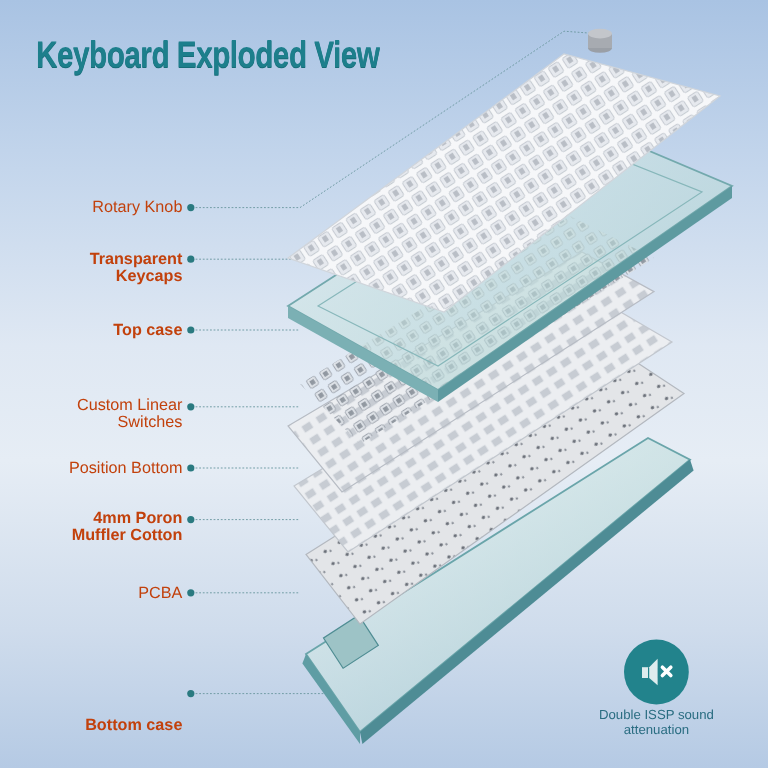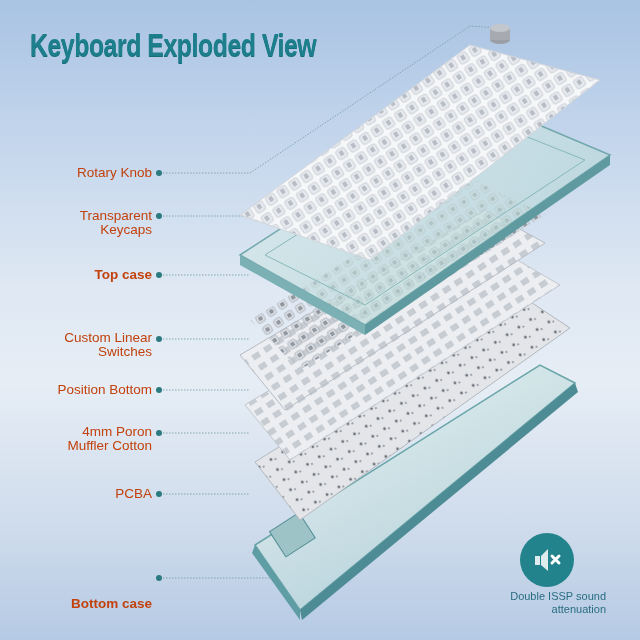--- a/index.html
+++ b/index.html
@@ -109,7 +109,7 @@
 </div>
 <div class="dot" style="left:156px; top:170px;"></div>
 
-<div class="label" style="top:209px;">
+<div class="label" style="top:209px;font-weight:bold;">
   <div>Transparent</div>
   <div>Keycaps</div>
 </div>

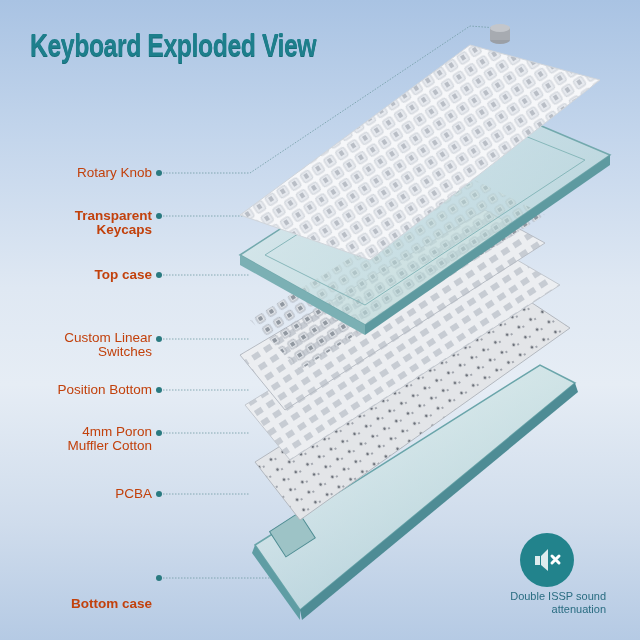--- a/index.html
+++ b/index.html
@@ -131,7 +131,7 @@
 </div>
 <div class="dot" style="left:156px; top:387px;"></div>
 
-<div class="label" style="top:425px;">
+<div class="label" style="top:425px;font-weight:bold;">
   <div>4mm Poron</div>
   <div>Muffler Cotton</div>
 </div>

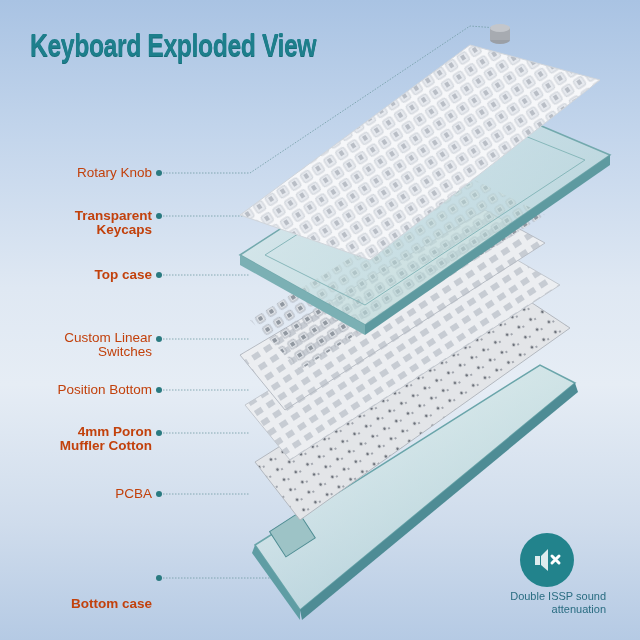--- a/index.html
+++ b/index.html
@@ -28,7 +28,7 @@
     background: #22838c;
   }
   .badge-text {
-    position: absolute; left: 488px; top: 590px; width: 118px; text-align: right;
+    position: absolute; left: 488px; top: 590px; width: 118px; text-align: center;
     color: #2a6d82; font-size: 11px; line-height: 13px;
   }
 </style>

